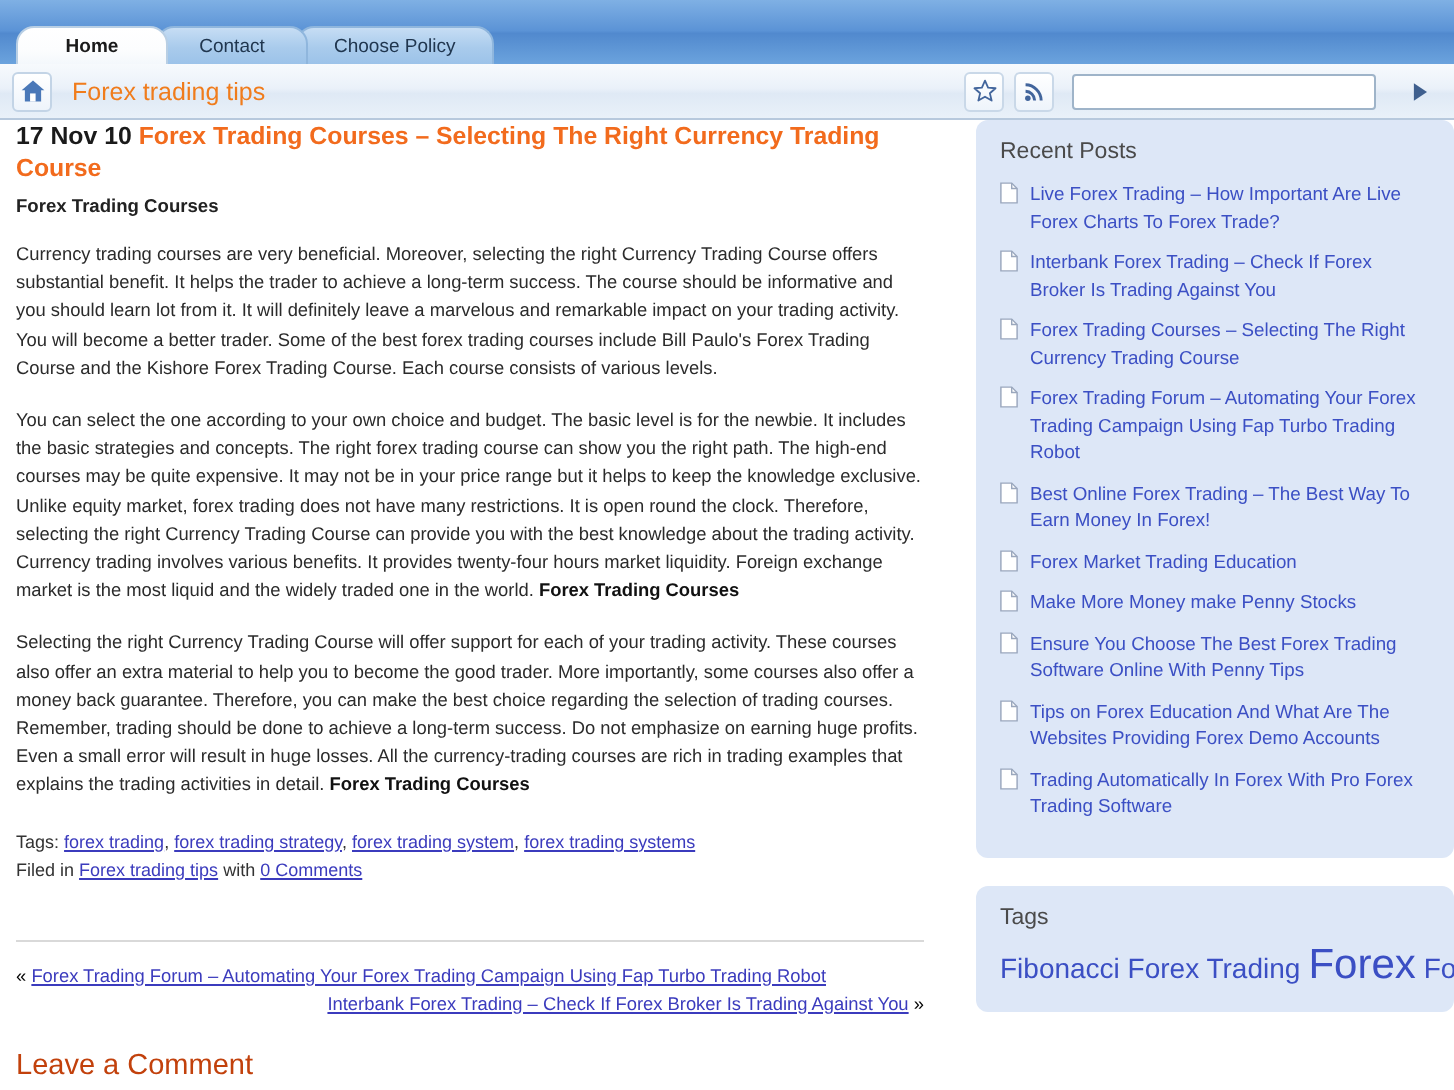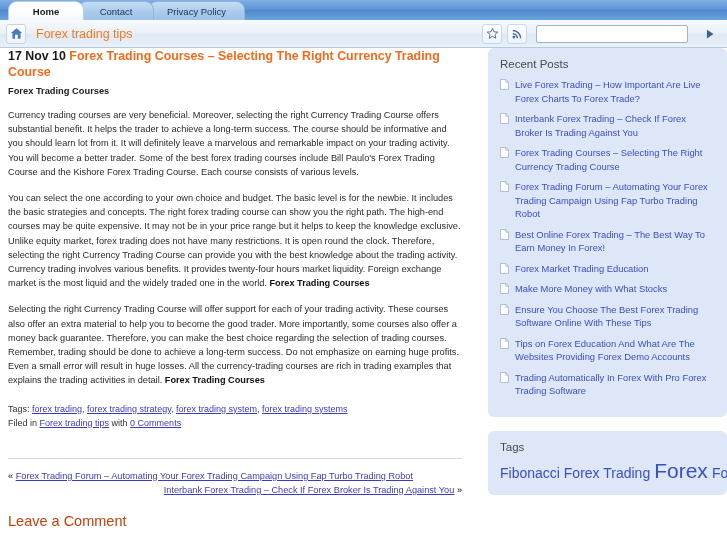--- a/index.html
+++ b/index.html
@@ -15,7 +15,7 @@
   #browser-chrome { width: 727px; }
 
   #tab-strip {
-    height: 20px;
+    height: 32px;
     background: linear-gradient(to bottom, #7fb0e4 0%, #5b93d6 48%, #5189ce 52%, #6ba3dd 100%);
     display: flex;
     align-items: flex-end;

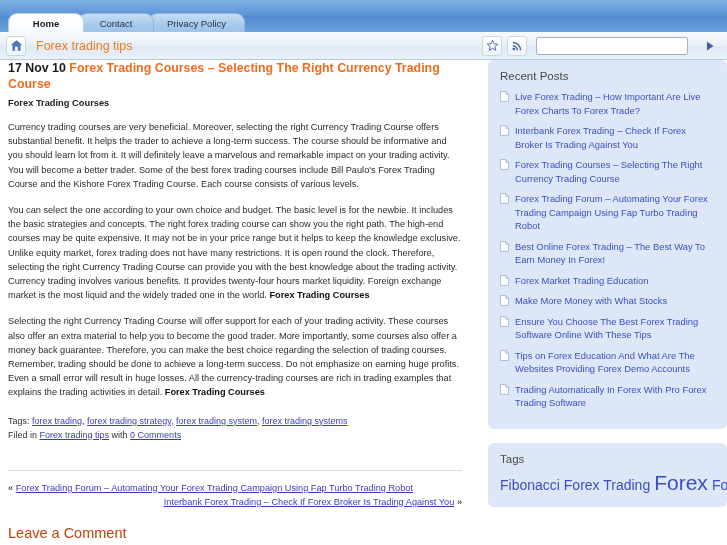--- a/index.html
+++ b/index.html
@@ -224,7 +224,7 @@
       <span>Contact</span>
     </div>
     <div class="tab">
-      <span>Privacy Policy</span>
+      <span>Choose Policy</span>
     </div>
   </div>
 

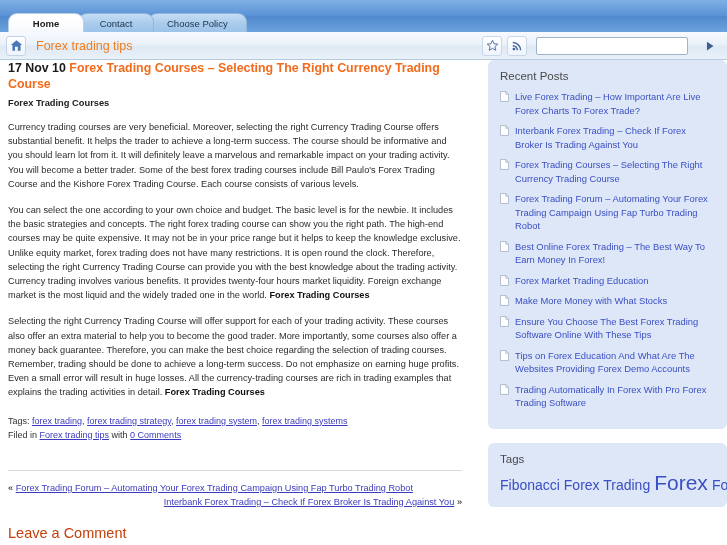--- a/index.html
+++ b/index.html
@@ -368,7 +368,7 @@
             <path d="M0.5 0.5 H6.5 L9.5 3.5 V11.5 H0.5 Z" fill="#ffffff" stroke="#9aa7bd" stroke-width="0.8"></path>
             <path d="M6.5 0.5 V3.5 H9.5" fill="none" stroke="#9aa7bd" stroke-width="0.8"></path>
           </svg>
-          <a href="#">Make More Money with What Stocks</a>
+          <a href="#">Make More Money make Penny Stocks</a>
         </li>
         <li>
           <svg class="doc-icon" viewBox="0 0 10 12">

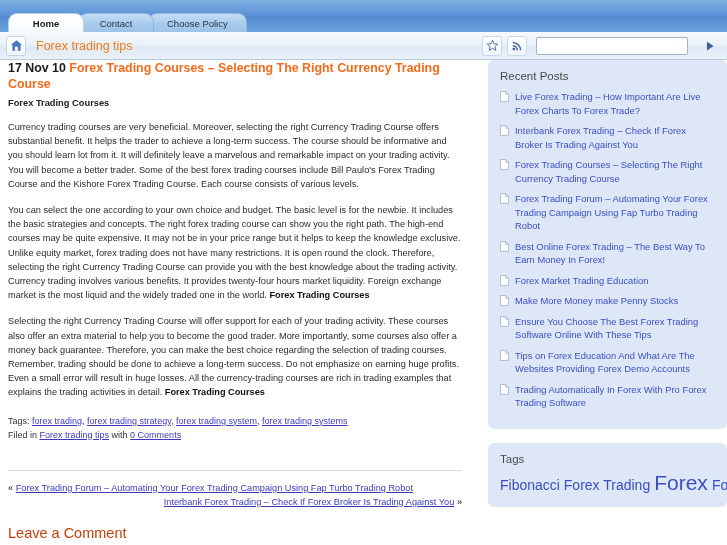--- a/index.html
+++ b/index.html
@@ -375,7 +375,7 @@
             <path d="M0.5 0.5 H6.5 L9.5 3.5 V11.5 H0.5 Z" fill="#ffffff" stroke="#9aa7bd" stroke-width="0.8"></path>
             <path d="M6.5 0.5 V3.5 H9.5" fill="none" stroke="#9aa7bd" stroke-width="0.8"></path>
           </svg>
-          <a href="#">Ensure You Choose The Best Forex Trading Software Online With These Tips</a>
+          <a href="#">Ensure You Choose The Best Forex Trading Software Online With Penny Tips</a>
         </li>
         <li>
           <svg class="doc-icon" viewBox="0 0 10 12">

